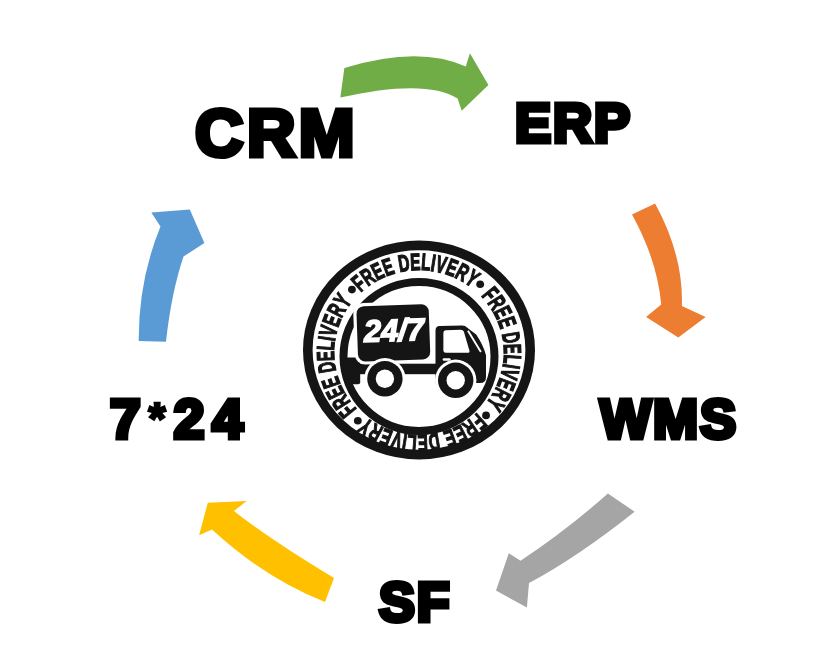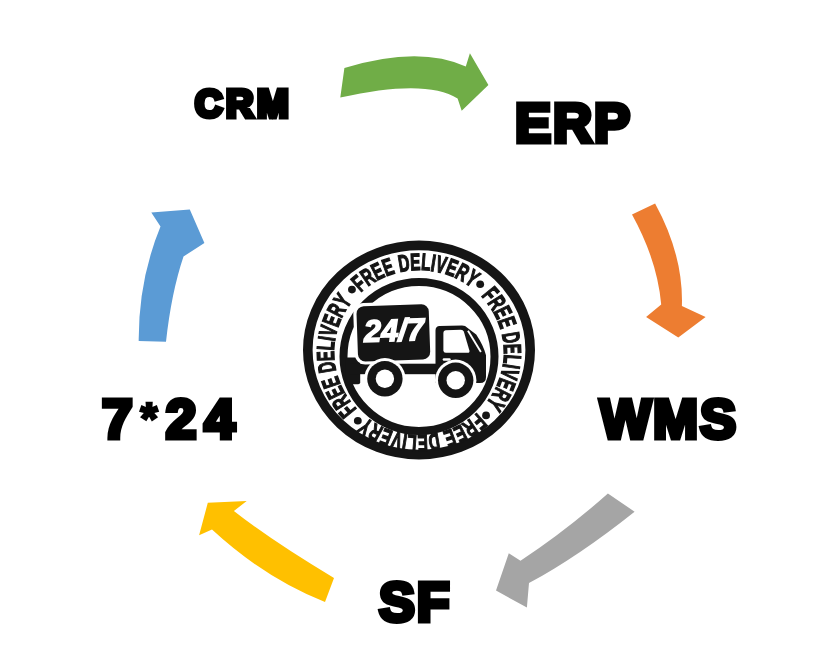--- a/index.html
+++ b/index.html
@@ -88,7 +88,7 @@
 </g>
 
 </svg>
-<div class="lbl" style="left:195px;top:85px;font-size:38px;letter-spacing:3.5px;">CRM</div>
+<div class="lbl" style="left:195px;top:99px;font-size:67px;letter-spacing:3.5px;">CRM</div>
 <div class="lbl" style="left:514.5px;top:96.2px;font-size:55px;letter-spacing:2px;transform:scaleX(0.983);transform-origin:left center;">ERP</div>
 <div class="lbl" style="left:600px;top:392.2px;font-size:55px;letter-spacing:2px;transform:scaleX(0.983);transform-origin:left center;">WMS</div>
 <div class="lbl" style="left:102px;top:392.2px;font-size:55px;letter-spacing:8px;">7<span style="font-size:44px;position:relative;top:-4px;-webkit-text-stroke:2.5px #000;">*</span>24</div>

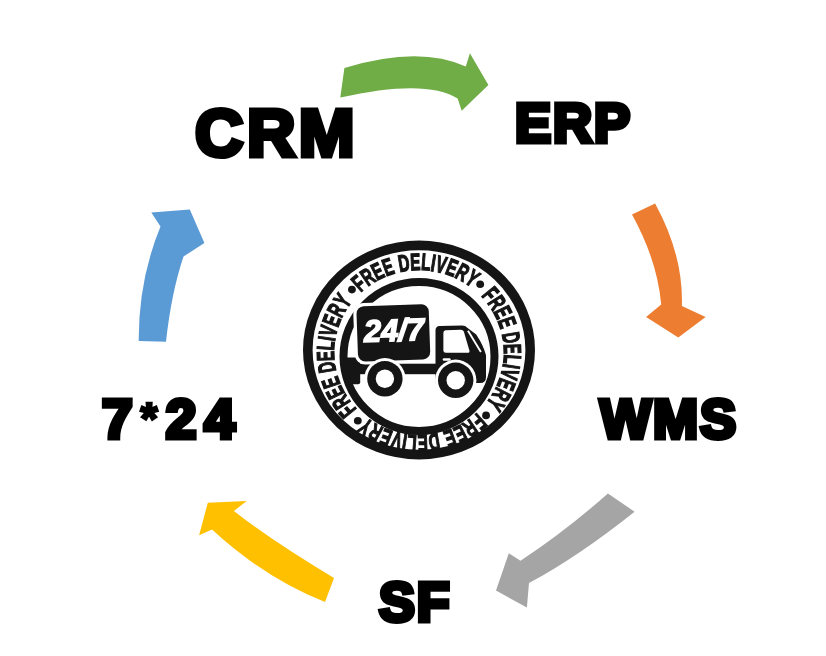--- a/index.html
+++ b/index.html
@@ -91,6 +91,6 @@
 <div class="lbl" style="left:195px;top:99px;font-size:67px;letter-spacing:3.5px;">CRM</div>
 <div class="lbl" style="left:514.5px;top:96.2px;font-size:55px;letter-spacing:2px;transform:scaleX(0.983);transform-origin:left center;">ERP</div>
 <div class="lbl" style="left:600px;top:392.2px;font-size:55px;letter-spacing:2px;transform:scaleX(0.983);transform-origin:left center;">WMS</div>
-<div class="lbl" style="left:102px;top:392.2px;font-size:55px;letter-spacing:8px;">7<span style="font-size:44px;position:relative;top:-4px;-webkit-text-stroke:2.5px #000;">*</span>24</div>
+<div class="lbl" style="left:110px;top:392.2px;font-size:55px;letter-spacing:8px;">7<span style="font-size:44px;position:relative;top:-4px;-webkit-text-stroke:2.5px #000;">*</span>24</div>
 <div class="lbl" style="left:379px;top:575.2px;font-size:55px;letter-spacing:2px;transform:scaleX(0.977);transform-origin:left center;">SF</div>
 </body></html>

